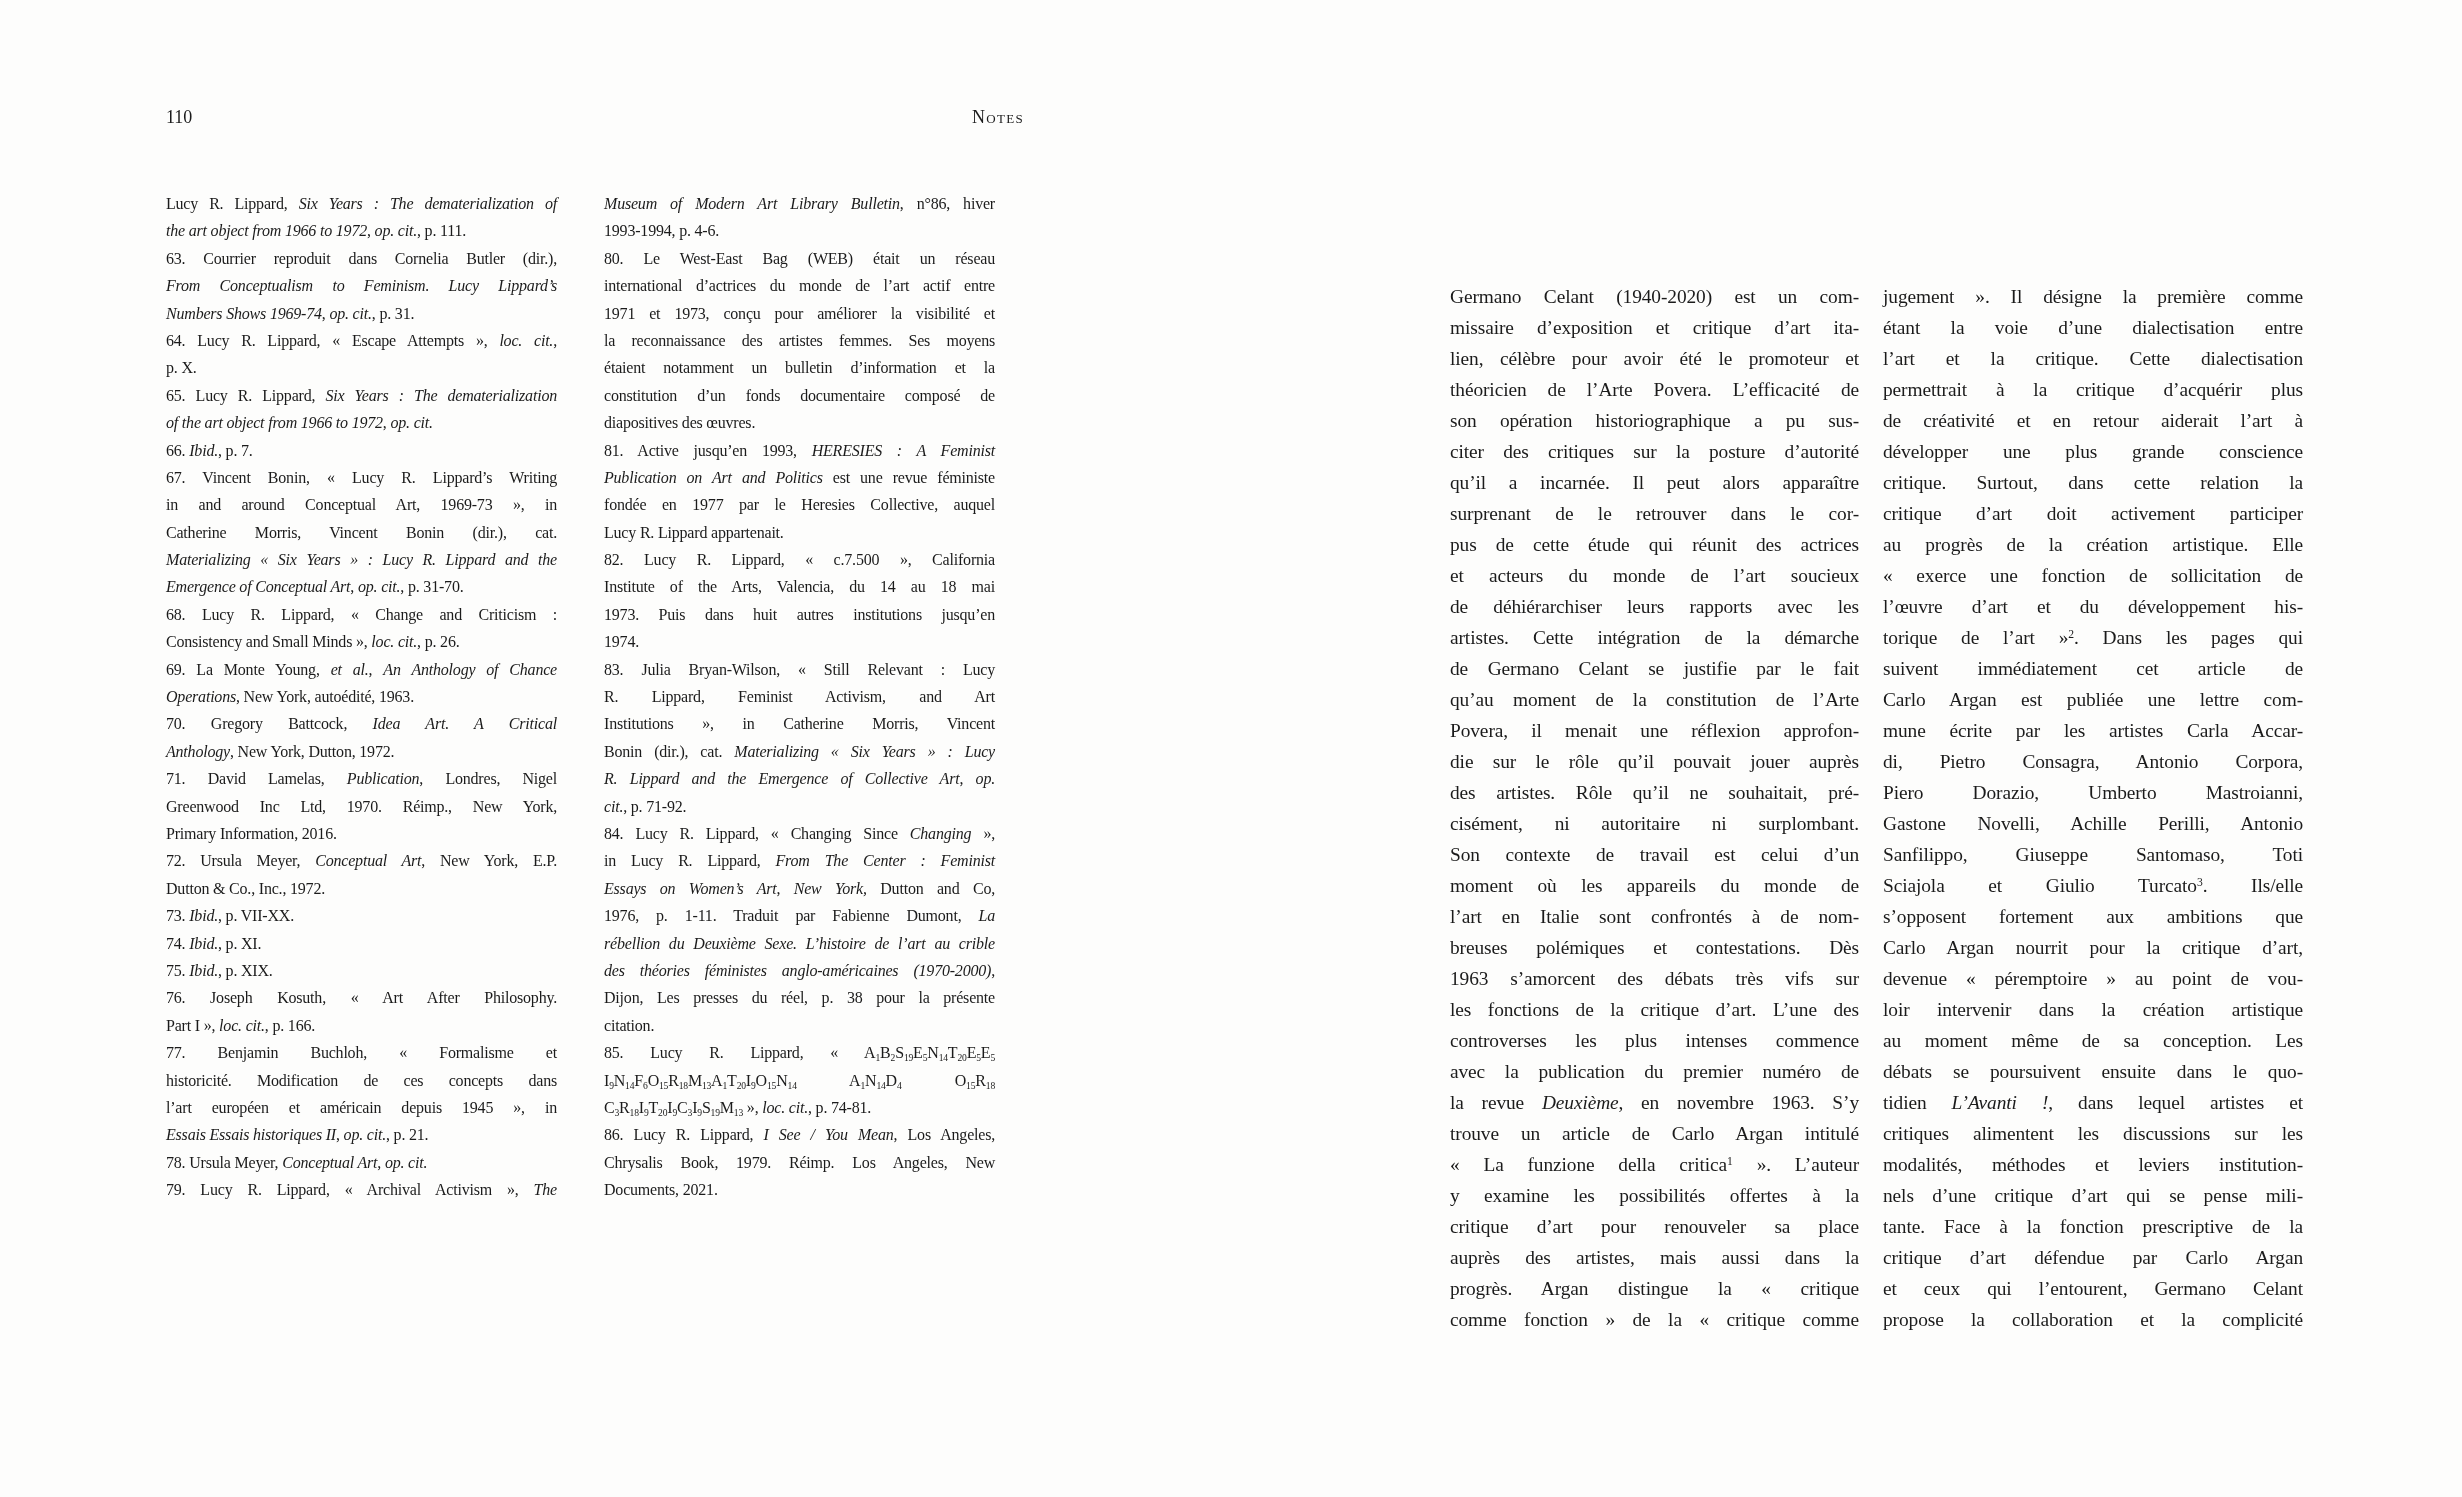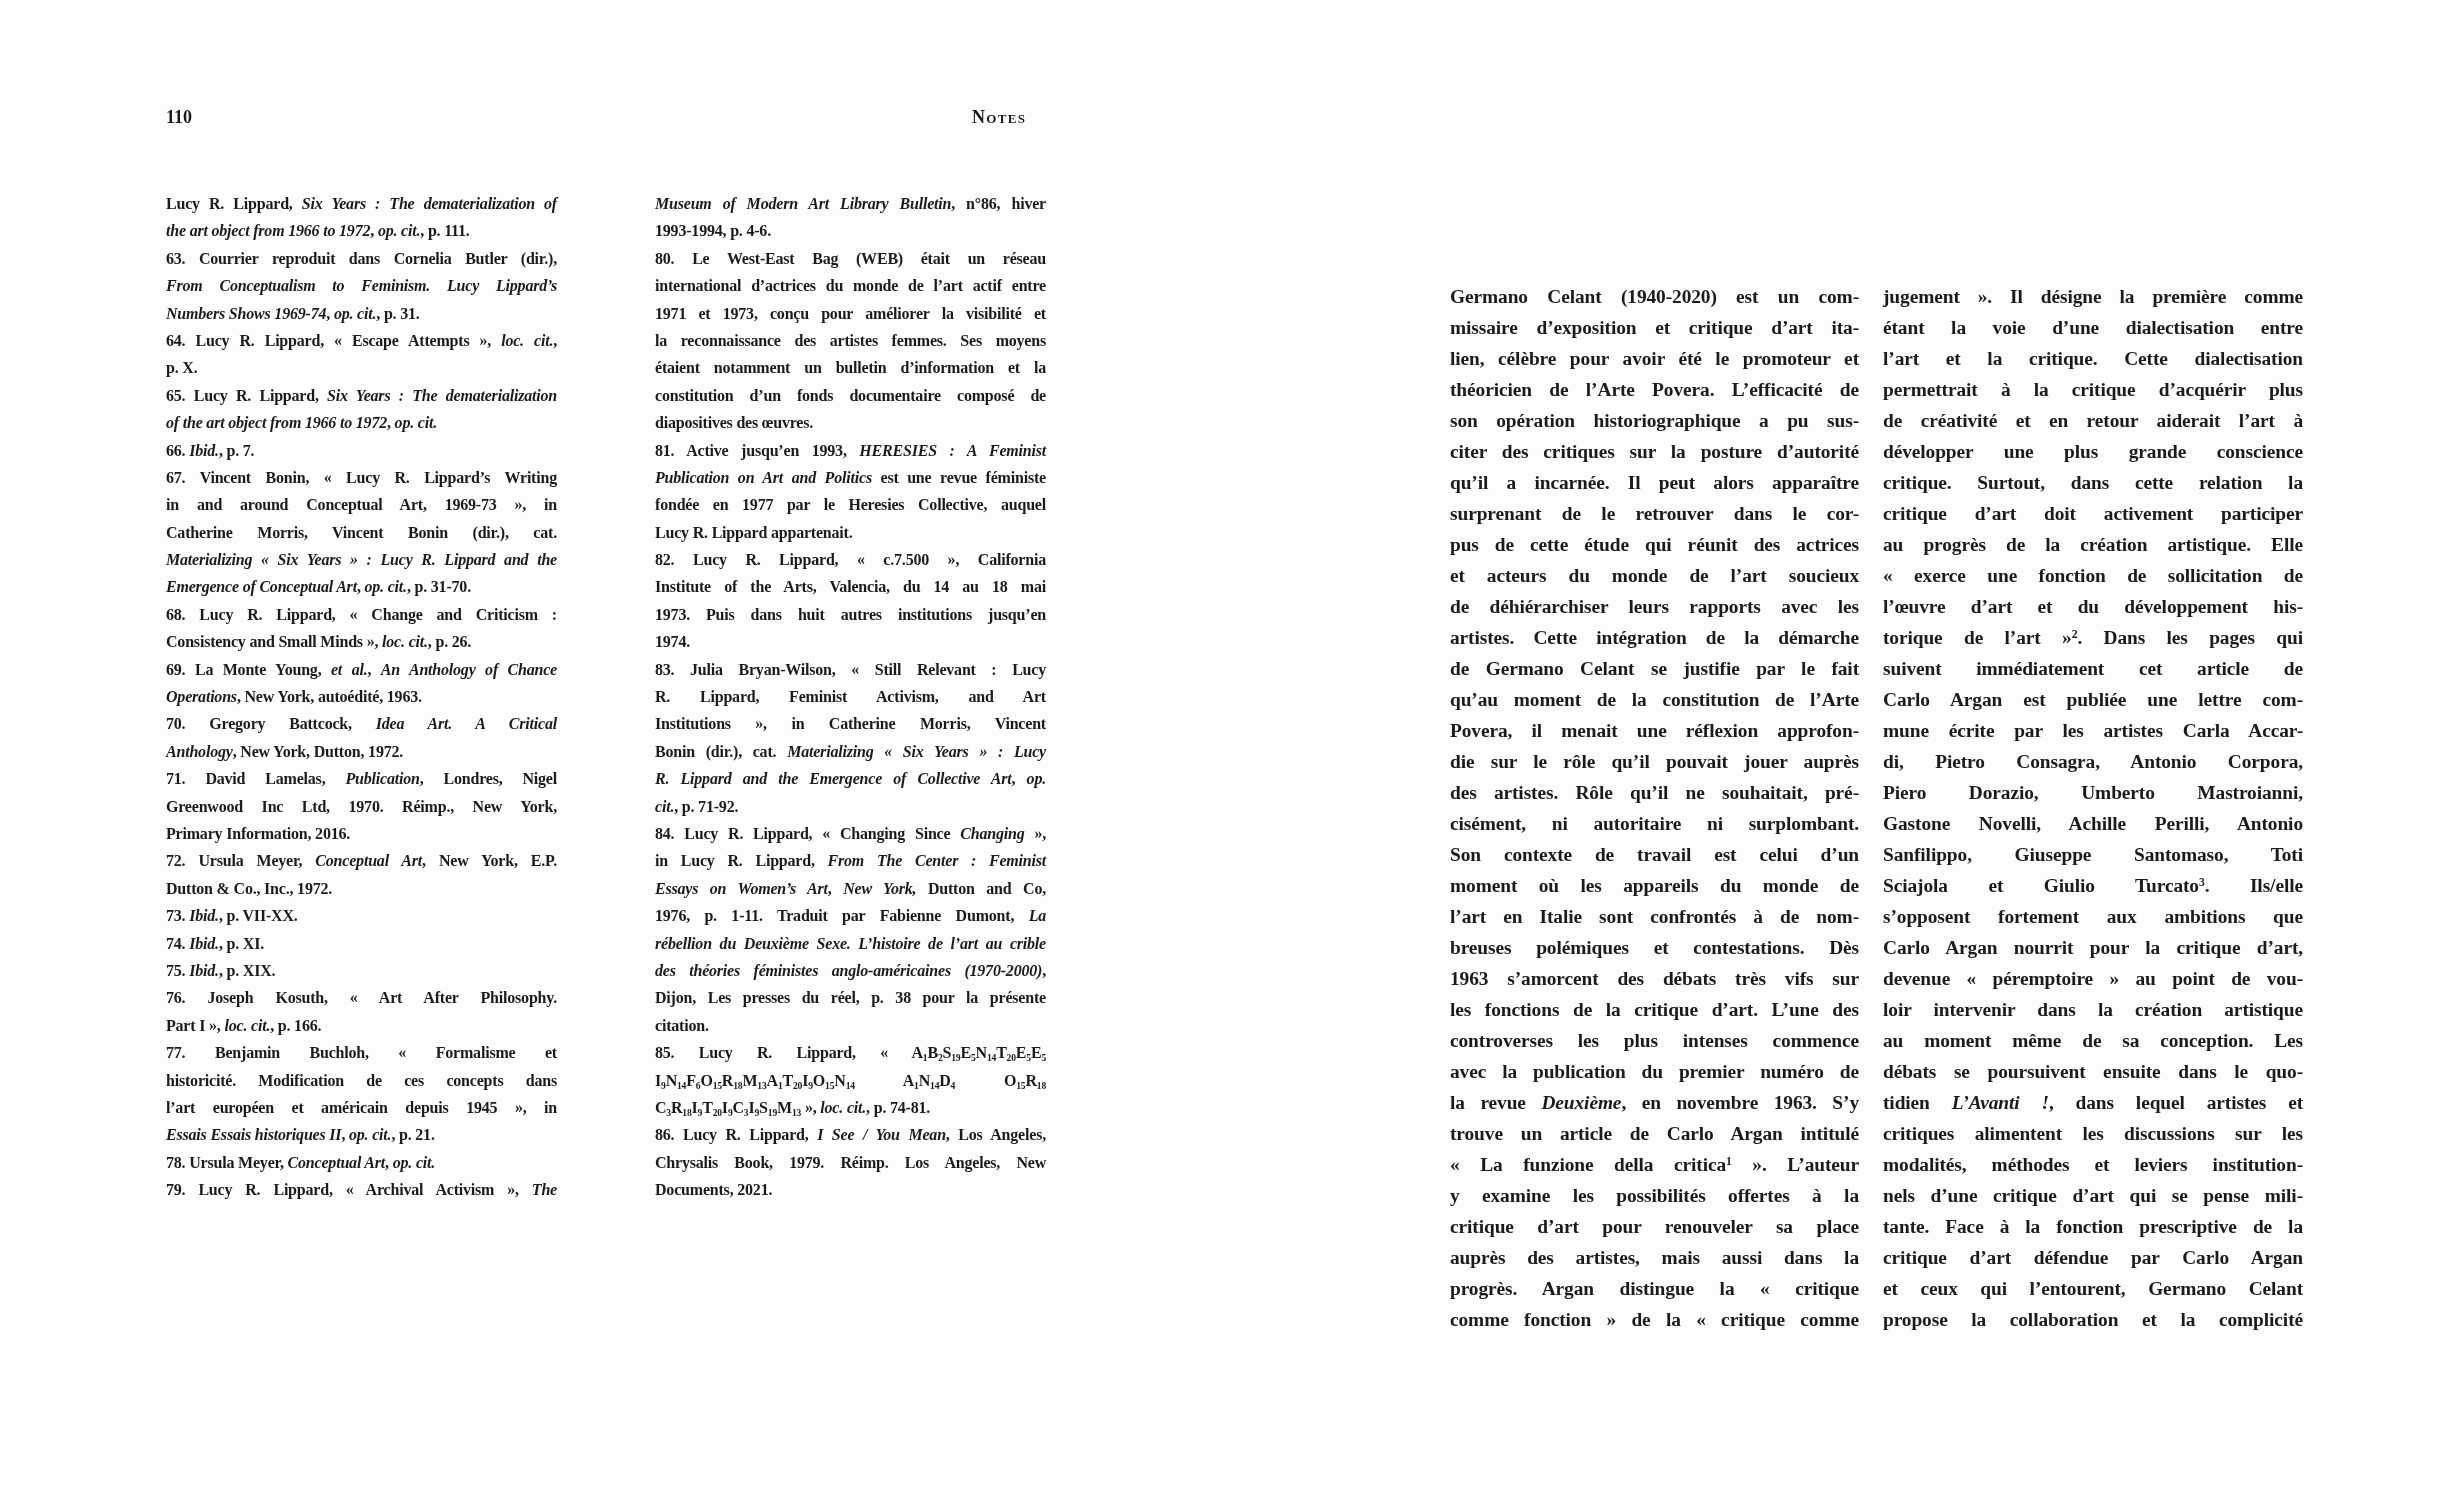--- a/index.html
+++ b/index.html
@@ -12,7 +12,7 @@
     font-family: "Liberation Serif", serif;
     color: #1b1b1b;
   }
-  .spread { position: relative; width: 2400px; height: 1497px; font-weight: bold; }
+  .spread { position: relative; width: 2400px; height: 1497px; }
 
   .page-number {
     position: absolute; left: 166px; top: 107px;

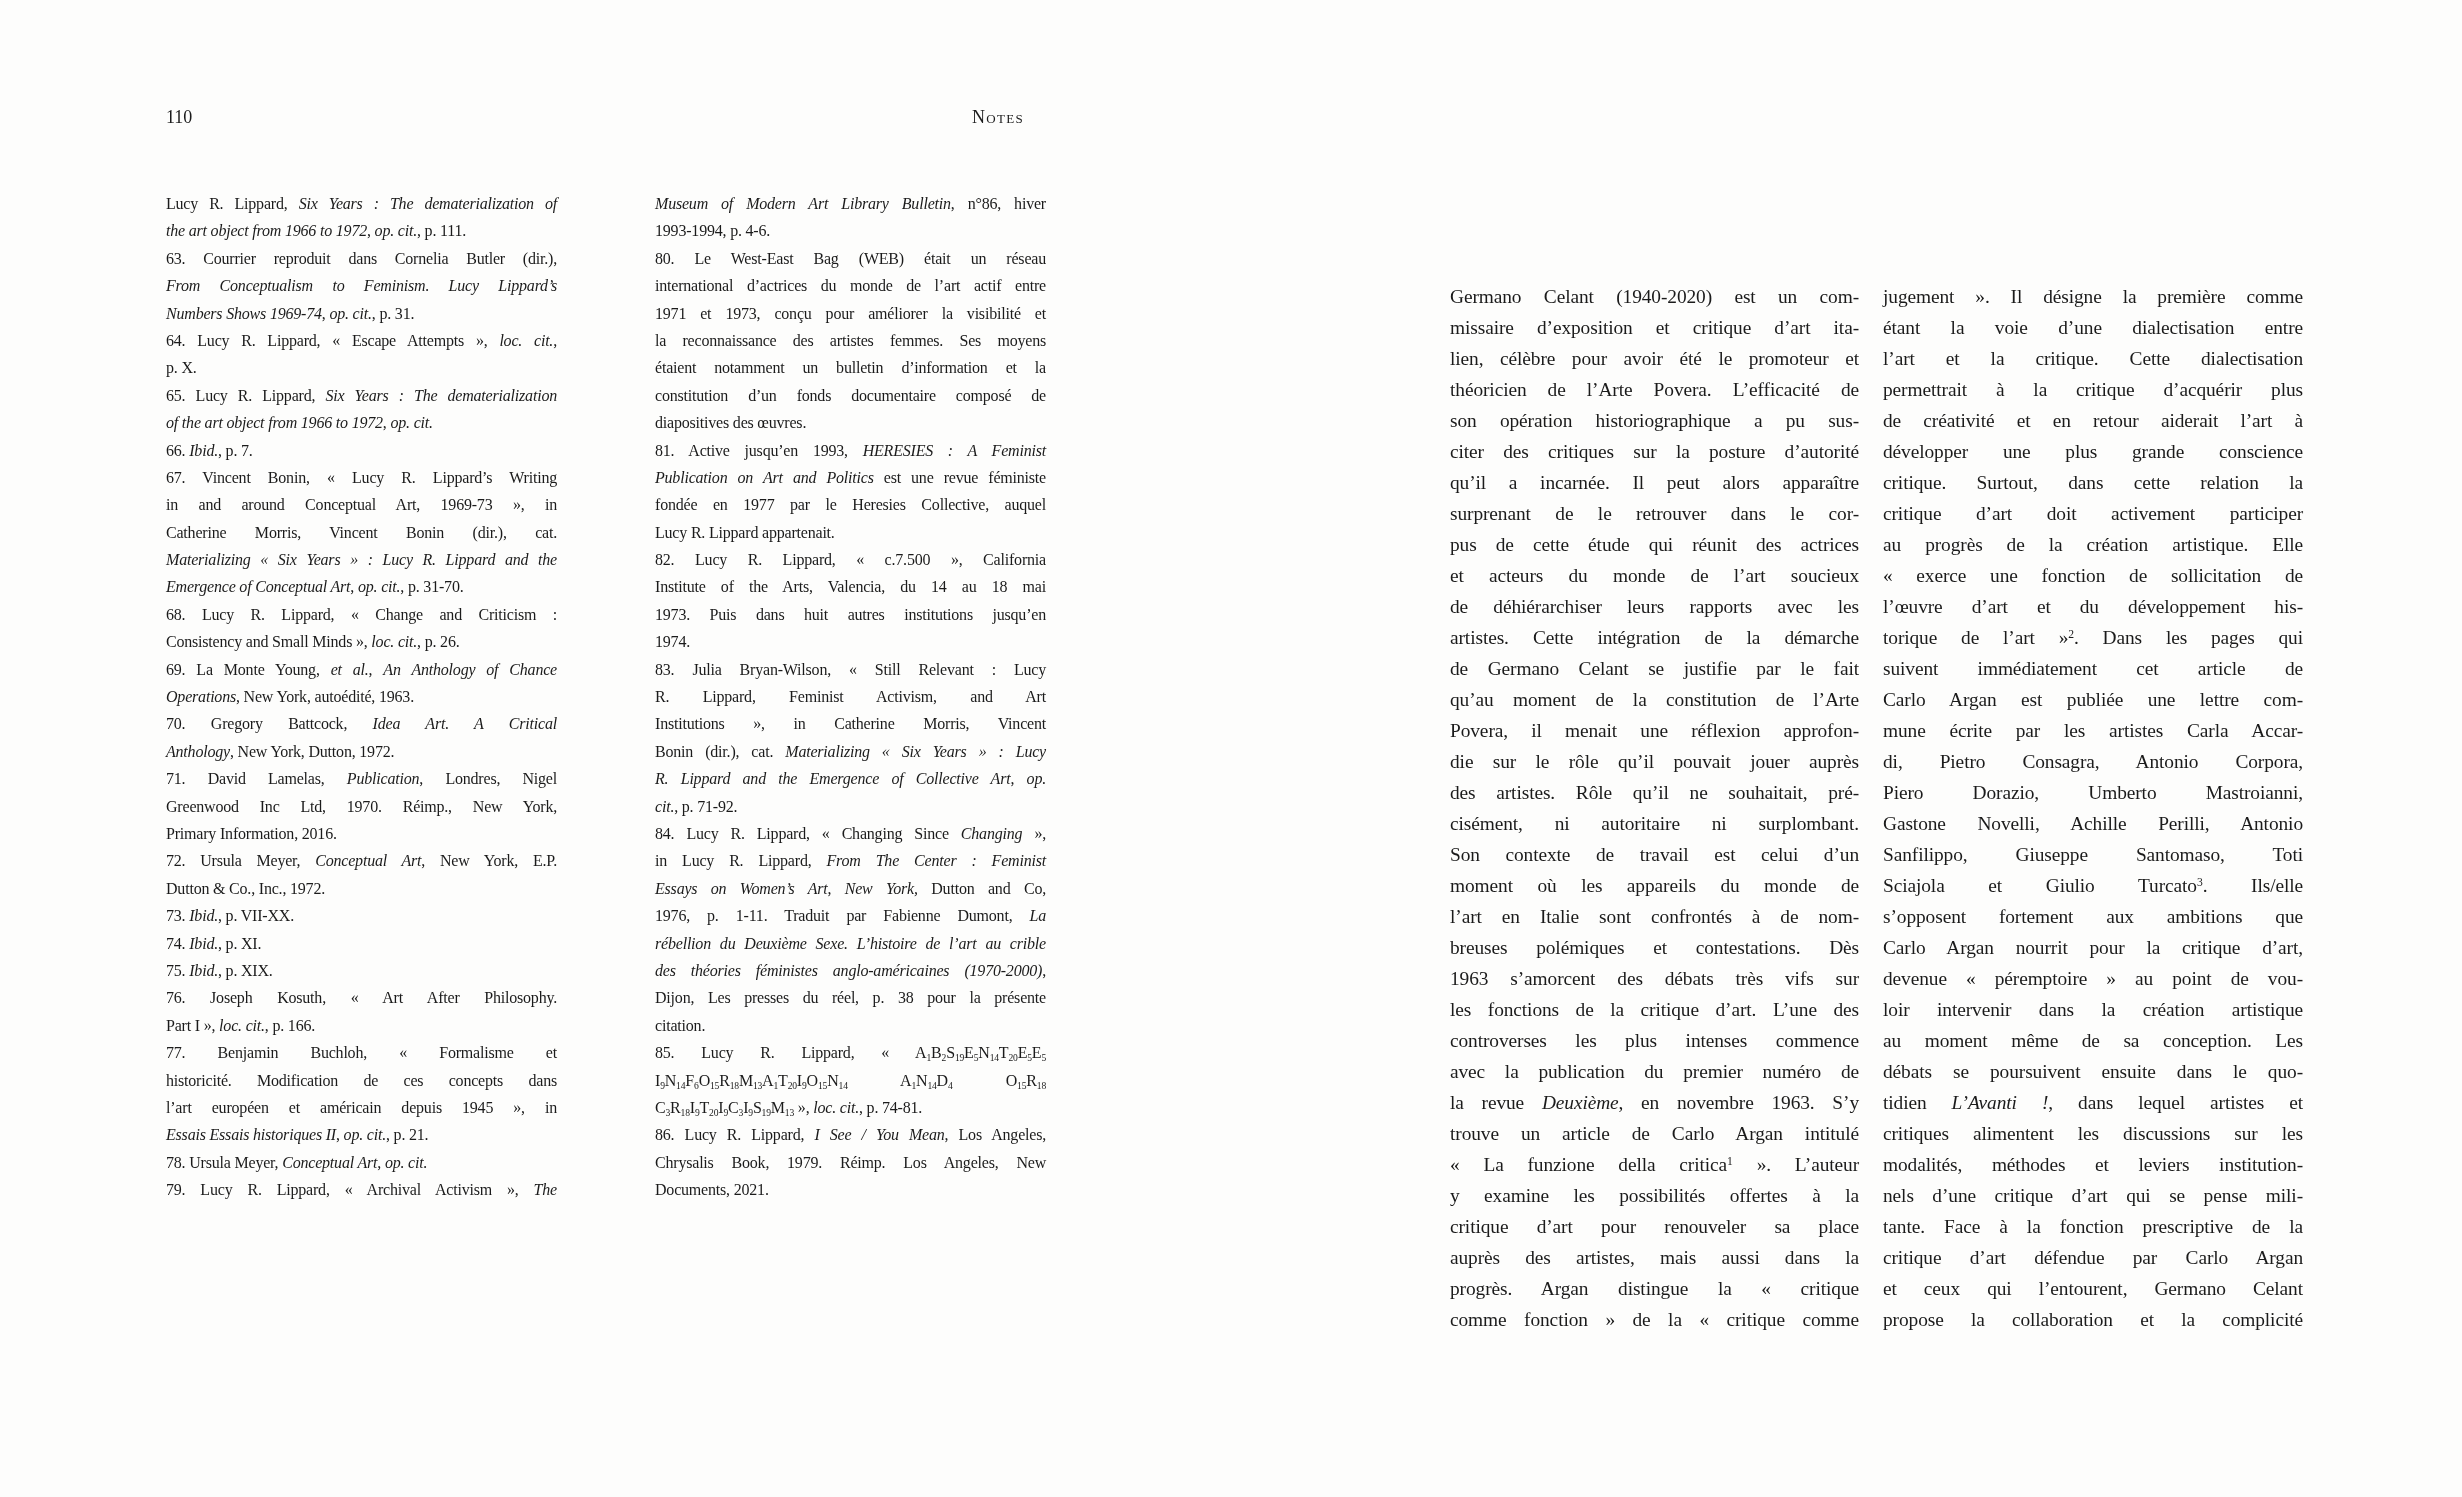--- a/index.html
+++ b/index.html
@@ -28,7 +28,7 @@
     font-size: 16px; letter-spacing: -0.2px;
   }
   .note-col-1 { left: 166px; }
-  .note-col-2 { left: 655px; }
+  .note-col-2 { left: 604px; }
   .note-col .ln { height: 27.4px; line-height: 27.4px; white-space: nowrap; }
   .note-col .ln.just { white-space: normal; }
 

